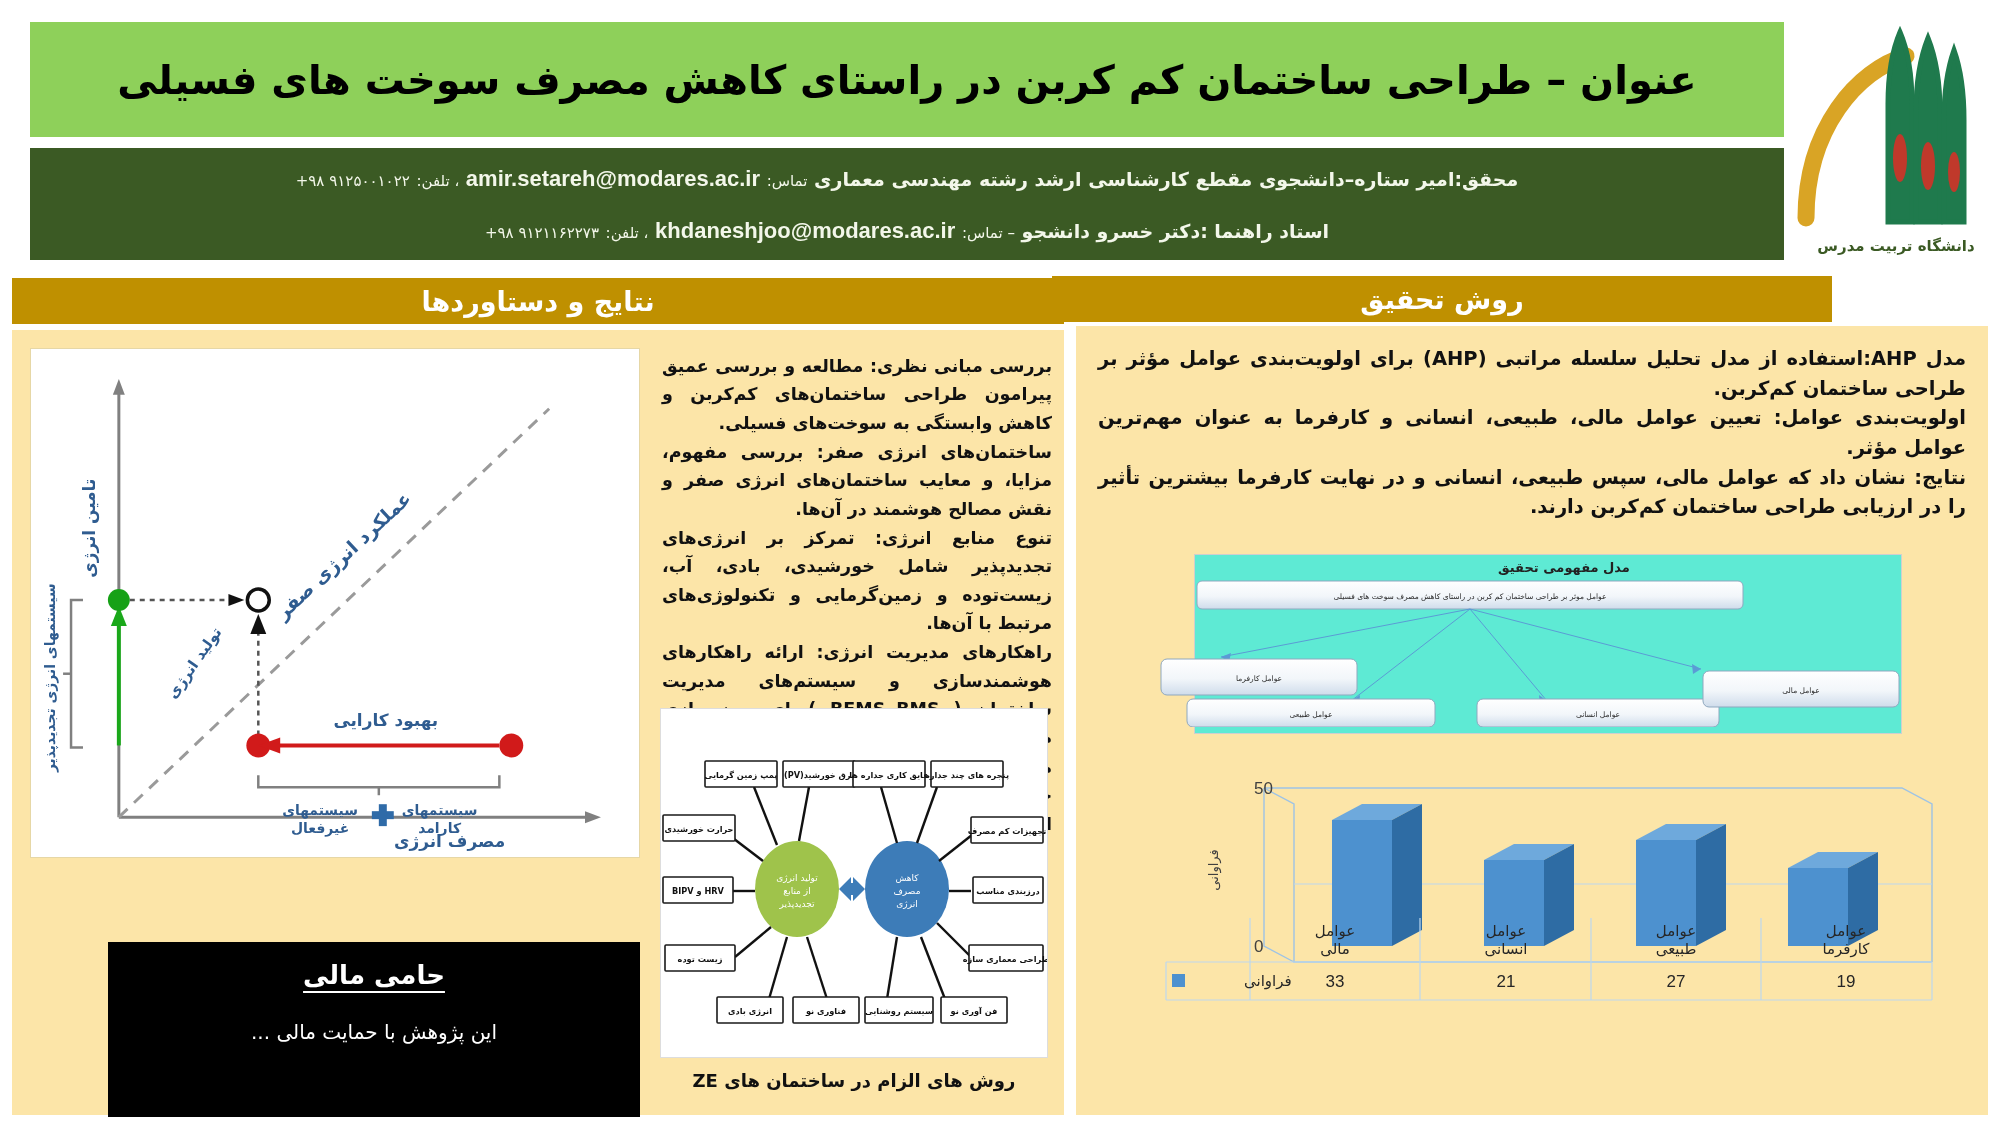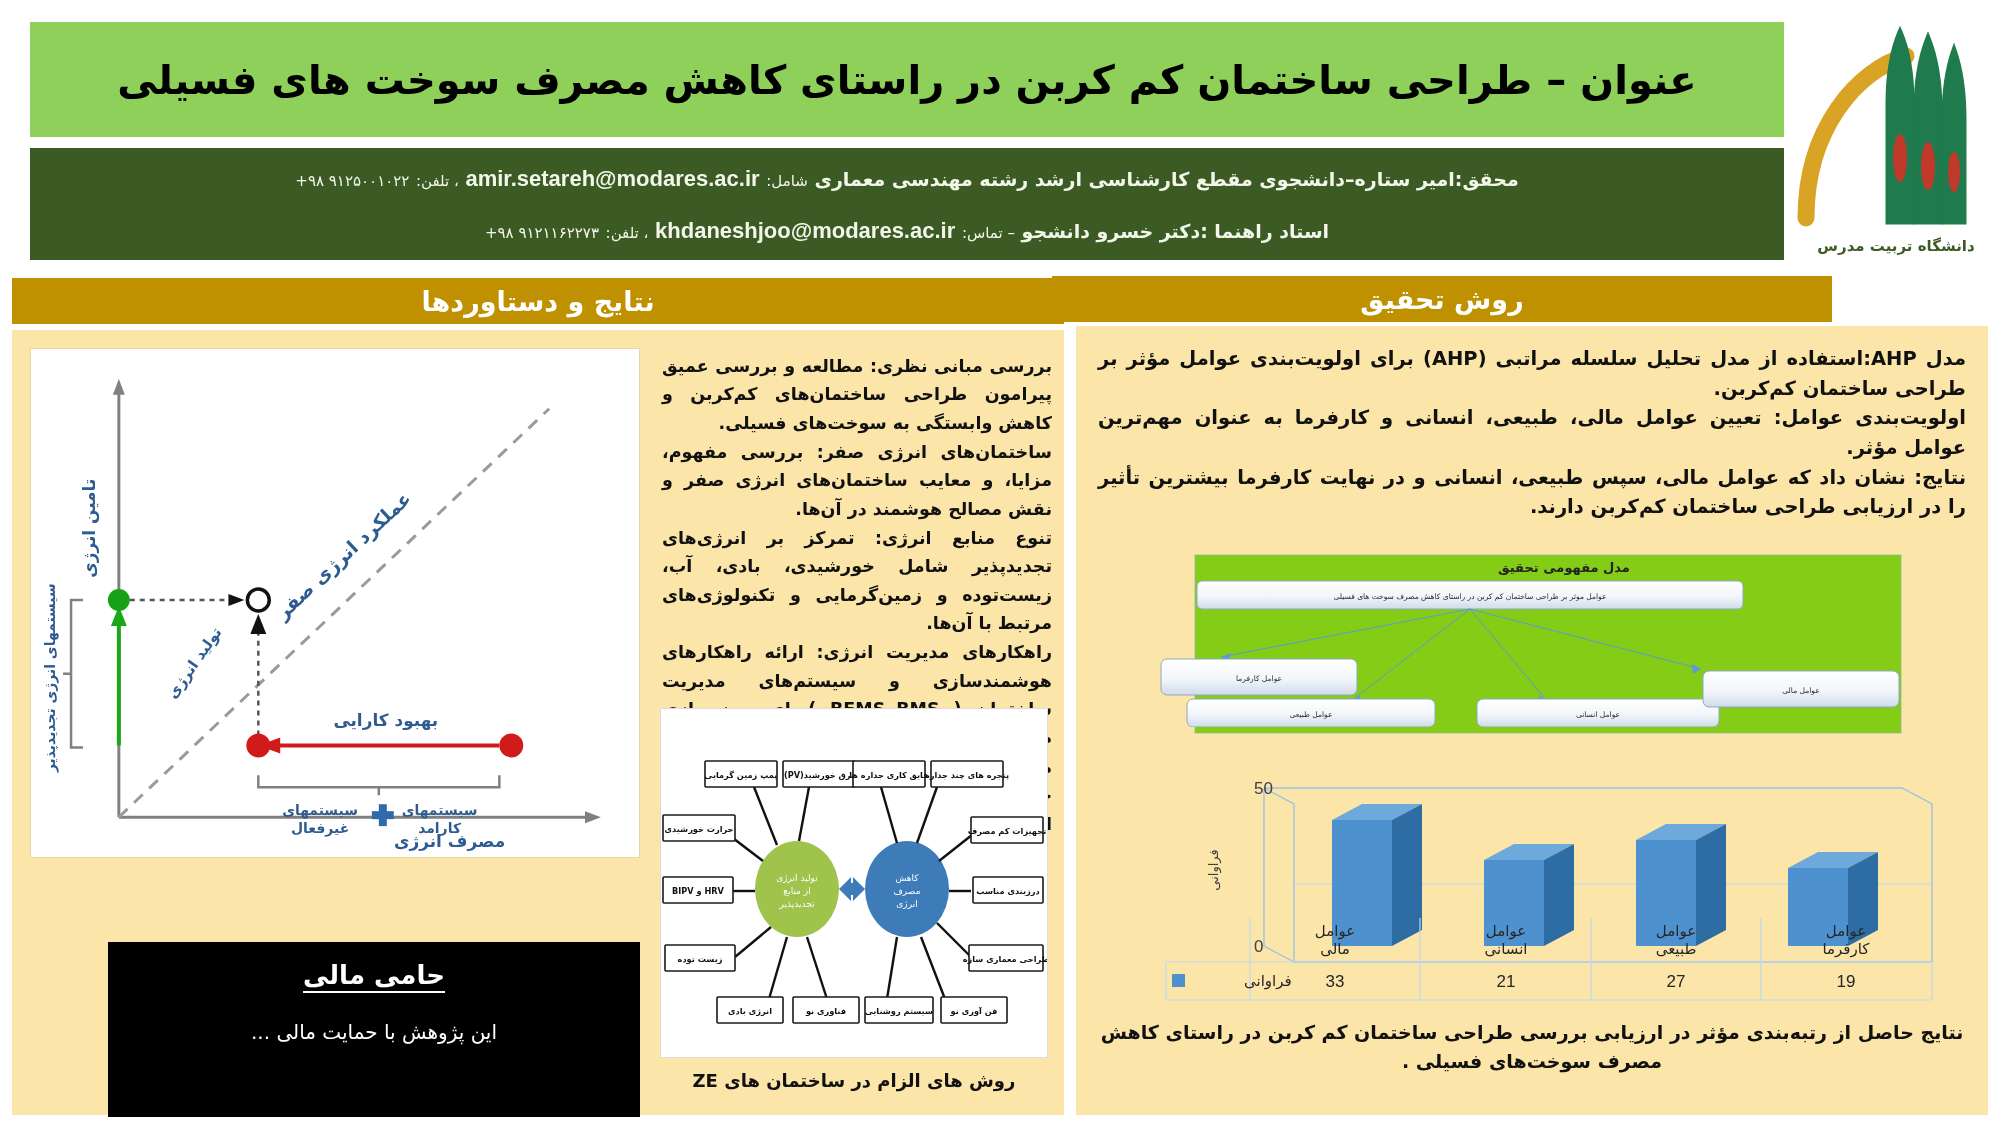--- a/index.html
+++ b/index.html
@@ -142,7 +142,7 @@
   <div class="contact-band">
     <div class="contact-line l1">
       <span class="lbl">محقق:امیر ستاره–دانشجوی مقطع کارشناسی ارشد رشته مهندسی معماری</span>
-      <span class="sm">شامل:</span>
+      <span class="sm">تماس:</span>
       <span class="mail">amir.setareh@modares.ac.ir</span>
       <span class="sm">، تلفن:</span>
       <span class="sm">۹۱۲۵۰۰۱۰۲۲ ۹۸+</span>

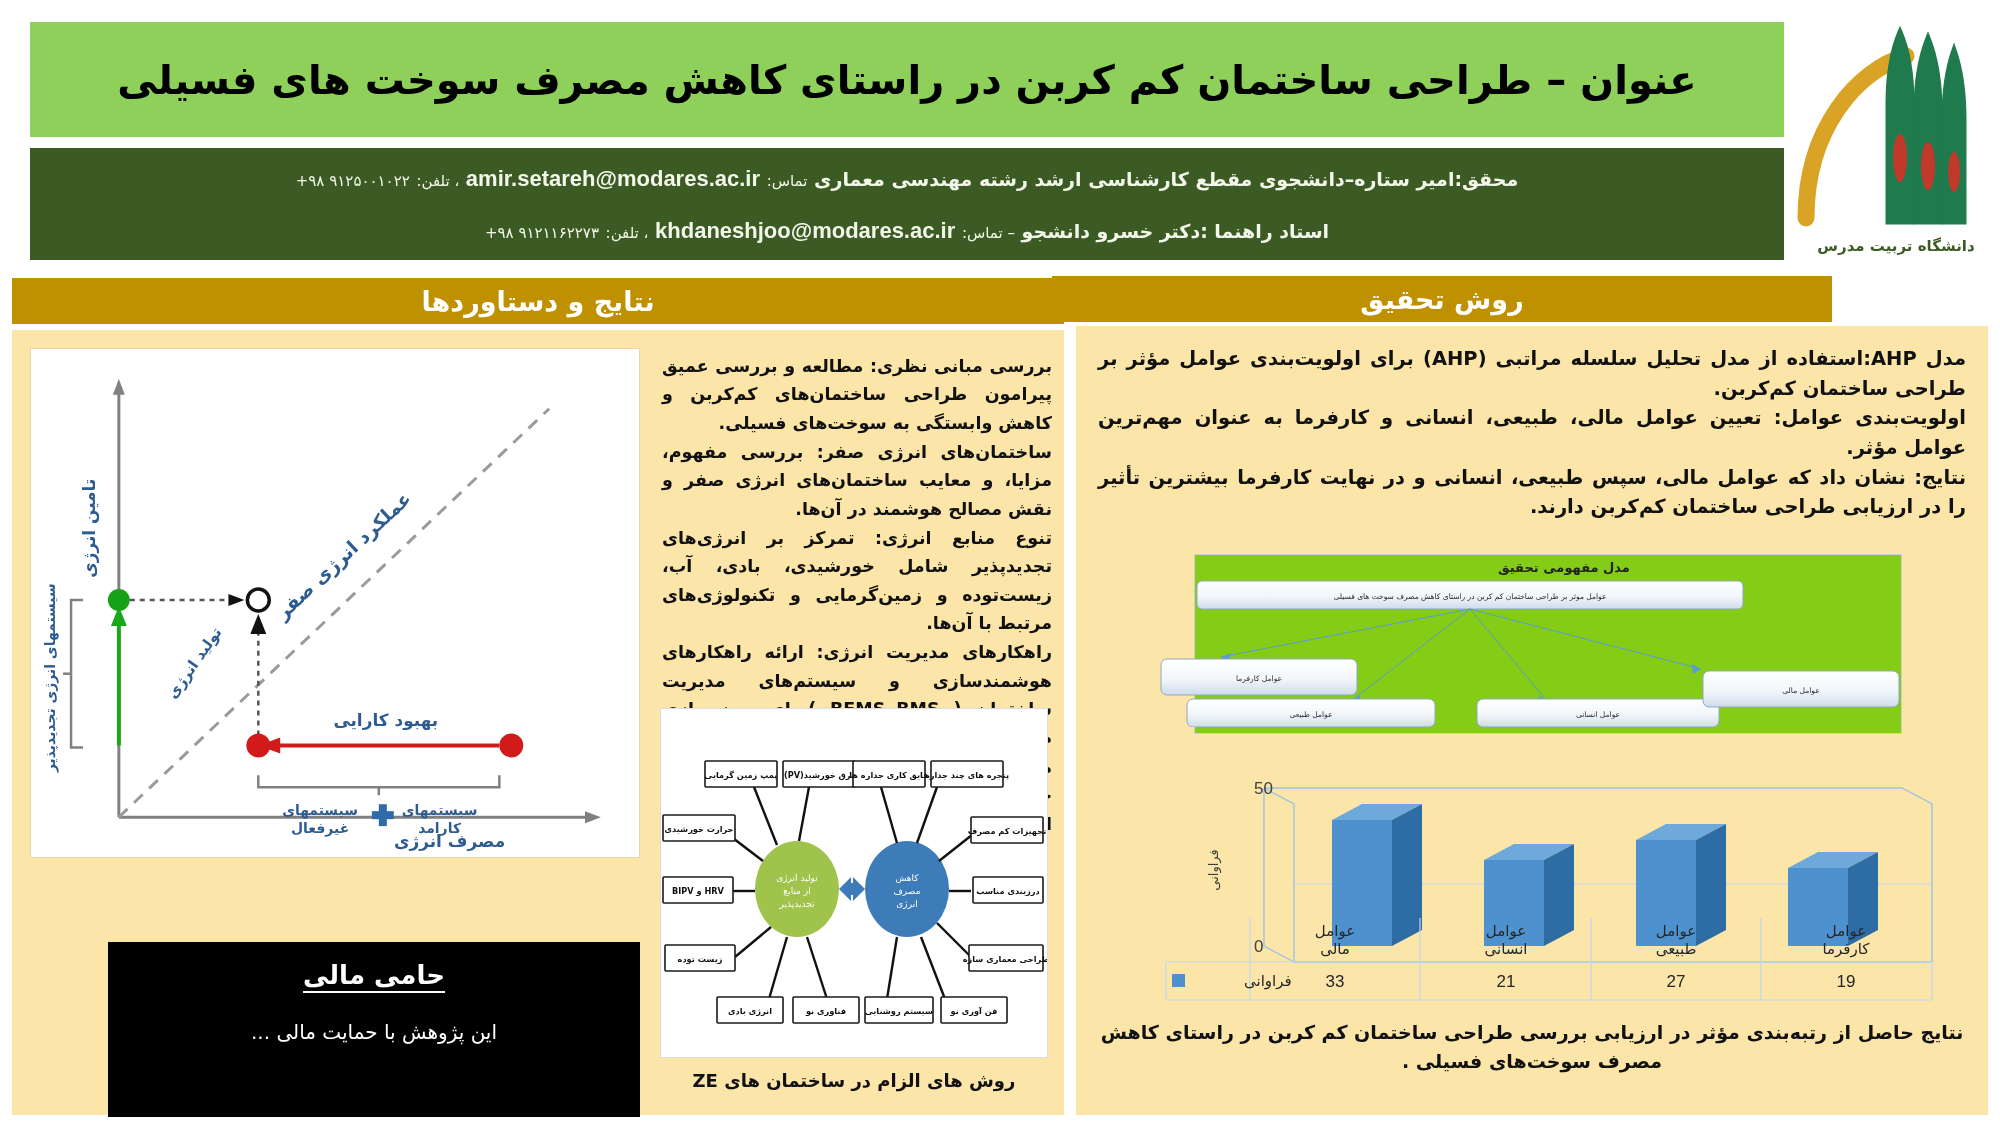--- a/index.html
+++ b/index.html
@@ -100,7 +100,7 @@
   }
   .concept-card {
     position:absolute; left: 118px; top: 228px; width: 708px; height: 180px;
-    background:#84cc16; border:1px solid #cfcfcf;padding-left:32px;
+    background:#5eead4; border:1px solid #cfcfcf;padding-left:32px;
   }
   .concept-title {
     text-align:center; direction:rtl; font-size: 13px; color:#222; padding-top: 5px; font-weight:600;

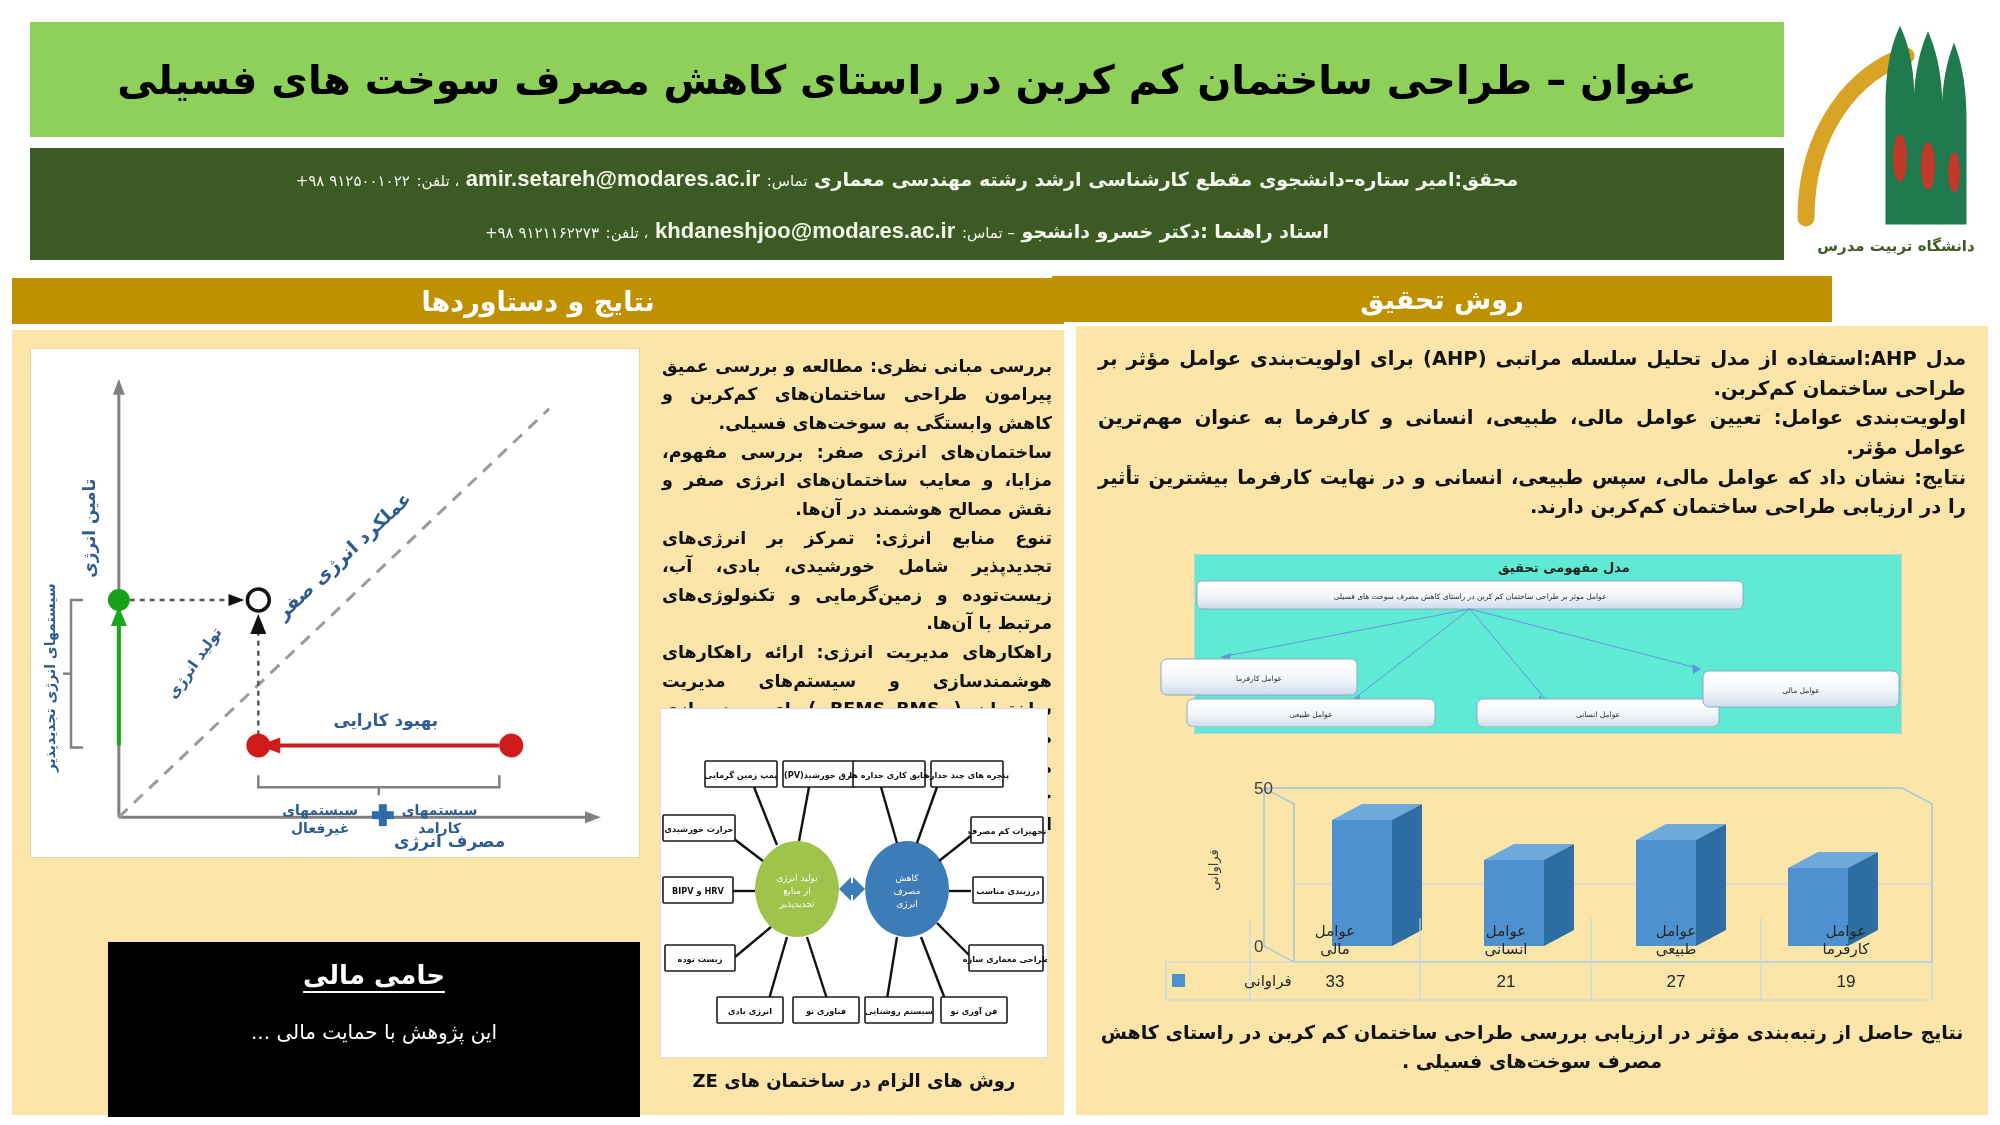--- a/index.html
+++ b/index.html
@@ -462,7 +462,6 @@
     </svg>
   </div>
 
-  <div class="fig-cap" id="figCapRight">نتایج حاصل از رتبه‌بندی مؤثر در ارزیابی بررسی طراحی ساختمان کم کربن در راستای کاهش مصرف سوخت‌های فسیلی .</div>
 </div>
 
 </body></html>

